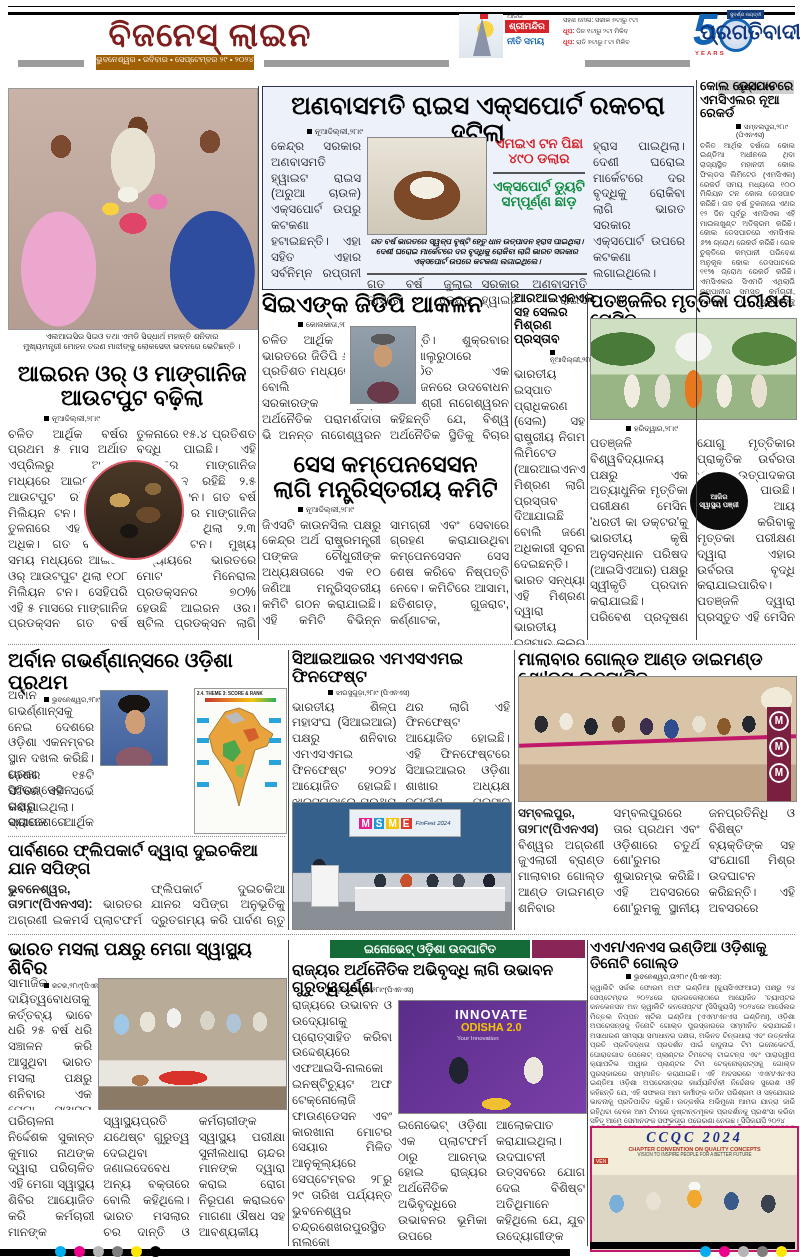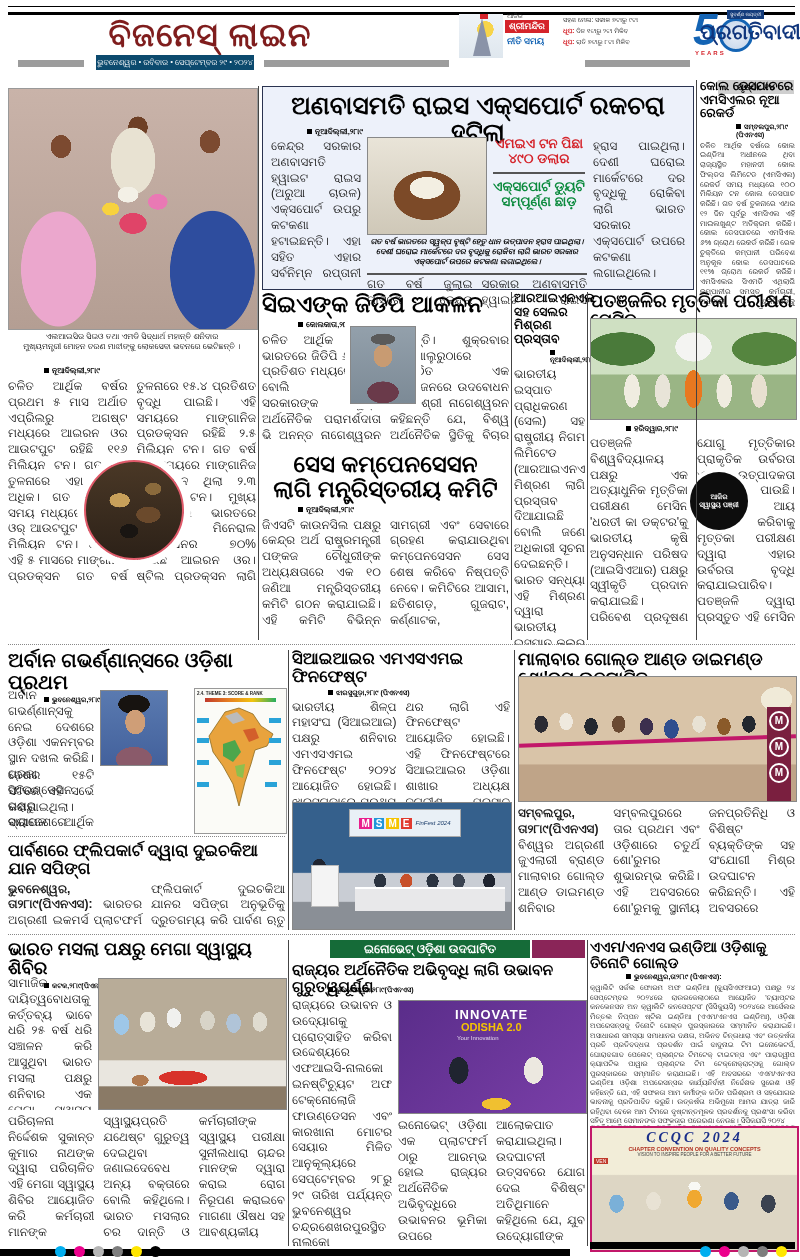--- a/index.html
+++ b/index.html
@@ -35,7 +35,7 @@
   <div class="abs" style="left:0;top:12px;width:800px;height:70px;">
     <div class="abs" style="left:60px;top:4px;width:300px;text-align:center;font-size:33px;font-weight:bold;color:#7f1d1d;letter-spacing:1px;">ବିଜନେସ୍ ଲାଇନ</div>
     <div class="abs" style="left:18px;top:48px;width:66px;height:7px;background:#9c9c9c;"></div>
-    <div class="abs" style="left:96px;top:43px;width:158px;height:15px;background:#0c4a6e;color:#fff;font-size:8px;display:flex;align-items:center;justify-content:center;font-family:Liberation Serif, serif;">
+    <div class="abs" style="left:96px;top:43px;width:158px;height:15px;background:#a16207;color:#fff;font-size:8px;display:flex;justify-content:center;">
       <span>ଭୁବନେଶ୍ୱର • ରବିବାର • ସେପ୍ଟେମ୍ବର ୨୯ • ୨୦୨୪</span>
     </div>
     <div class="abs" style="left:264px;top:48px;width:185px;height:7px;background:#9c9c9c;"></div>

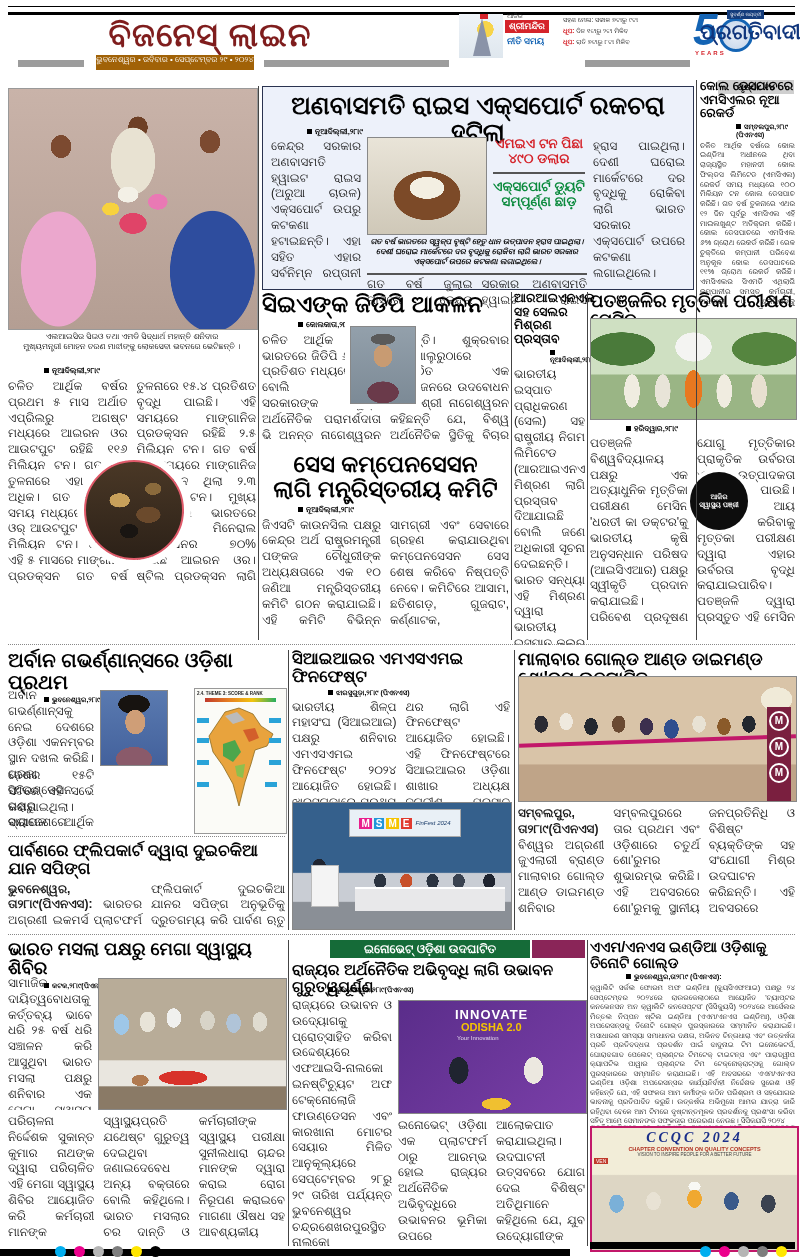--- a/index.html
+++ b/index.html
@@ -8,7 +8,7 @@
   .abs{position:absolute;}
   .hl{font-weight:bold;color:#000;line-height:1.08;}
   .body-txt{font-size:12px;line-height:1.32;text-align:justify;color:#1a1a1a;}
-  .byline{font-size:7.6px;font-weight:bold;color:#000;padding-left:36px;}
+  .byline{font-size:7.6px;font-weight:normal;color:#000;padding-left:36px;}
   .byline .sq{display:inline-block;width:5px;height:5px;background:#000;margin-right:3px;}
   .cols2{column-count:2;column-gap:9px;}
   .cols3{column-count:3;column-gap:9px;}

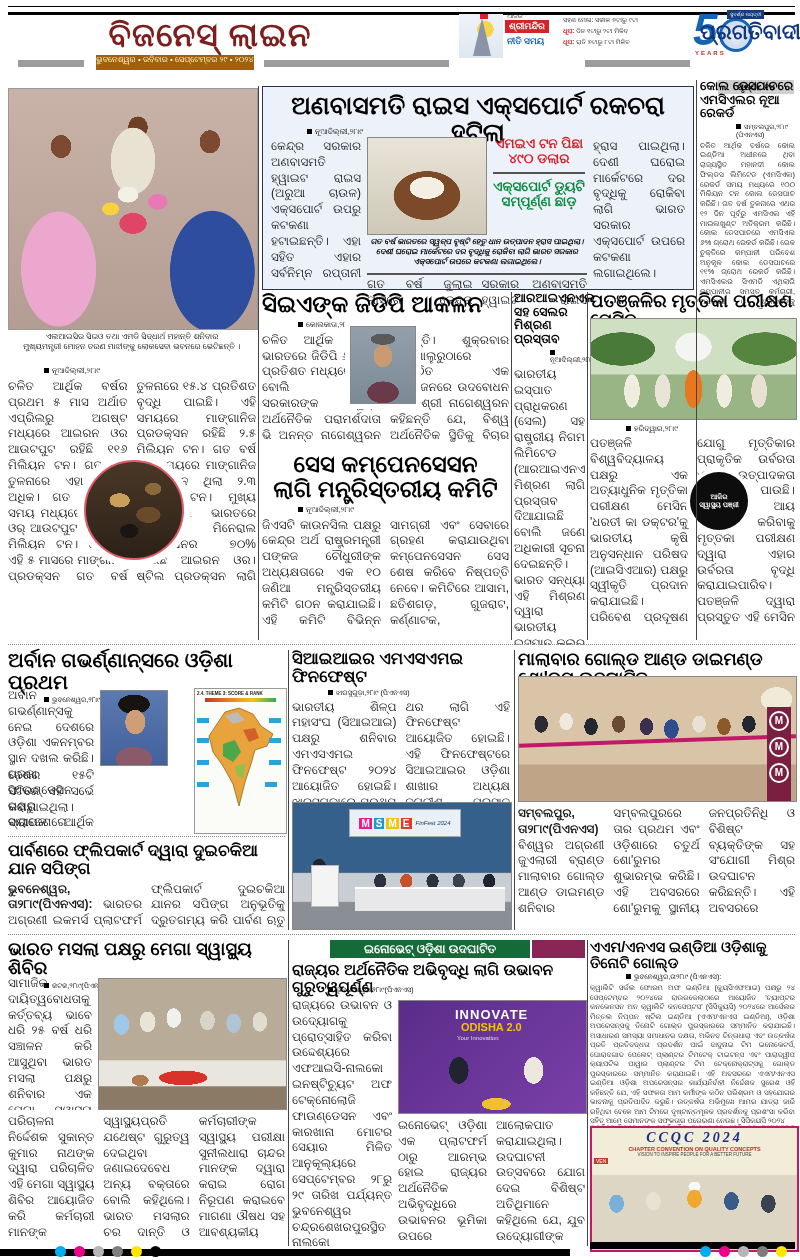--- a/index.html
+++ b/index.html
@@ -87,6 +87,10 @@
   </div>
 
   <div class="abs" style="left:8px;top:362px;width:248px;height:278px;">
+    <div class="hl ctr" style="font-size:22px;">
+      <div>ଆଇରନ ଓର୍ ଓ ମାଙ୍ଗାନିଜ</div>
+      <div>ଆଉଟପୁଟ ବଢ଼ିଲା</div>
+    </div>
     <div class="byline" style="margin-top:4px;"><span class="sq"></span><span>ନୂଆଦିଲ୍ଲୀ,୨୮ା୯</span></div>
     <div class="body-txt cols2" style="margin-top:3px;height:208px;overflow:hidden;">ଚଳିତ ଆର୍ଥିକ ବର୍ଷର ପ୍ରଥମ ୫ ମାସ ଅର୍ଥାତ ଏପ୍ରିଲରୁ ଅଗଷ୍ଟ ମଧ୍ୟରେ ଆଇରନ ଓର ଆଉଟପୁଟ ରହିଛି ୧୧୬ ମିଲିୟନ ଟନ। ଗତ ବର୍ଷ ତୁଳନାରେ ଏହା ୭.୪% ଅଧିକ। ଗତ ବର୍ଷ ଏହି ସମୟ ମଧ୍ୟରେ ଆଇରନ ଓର୍ ଆଉଟପୁଟ ଥିଲା ୧୦୮ ମିଲିୟନ ଟନ। ସେହିପରି ଏହି ୫ ମାସରେ ମାଙ୍ଗାନିଜ ପ୍ରଡକ୍ସନ ଗତ ବର୍ଷ ତୁଳନାରେ ୧୫.୪ ପ୍ରତିଶତ ବୃଦ୍ଧି ପାଇଛି। ଏହି ସମୟରେ ମାଙ୍ଗାନିଜ ପ୍ରଡକ୍ସନ ରହିଛି ୨.୫ ମିଲିୟନ ଟନ। ଗତ ବର୍ଷ ଏହି ସମୟରେ ମାଙ୍ଗାନିଜ ପ୍ରଡକ୍ସନ ଥିଲା ୨.୩ ମିଲିୟନ ଟନ। ମୁଖ୍ୟ ଅଧ୍ୟାୟରେ ଭାରତରେ ମୋଟ ମିନେରାଲ ପ୍ରଡକ୍ସନର ୭୦% ହେଉଛି ଆଇରନ ଓର। ଷ୍ଟିଲ ପ୍ରଡକ୍ସନ ଲାଗି ଆଇରନ ଓର୍ ଏବଂ ମାଙ୍ଗାନିଜ ପ୍ରମୁଖ କଞ୍ଚାମାଲ। ଏହି ୫ ମାସରେ ନନ-ଫେରସ ମେଟାଲ ବିଶେଷ ଭାବେ ଆଲୁମିନିୟମ ପ୍ରଡକ୍ସନ ୧୭.୪୯ ଲକ୍ଷ ଟନକୁ ବୃଦ୍ଧି ପାଇଛି। ଗତ ବର୍ଷ ଏହି ସମୟରେ ଆଲୁମିନିୟମ ପ୍ରଡକ୍ସନ ଥିଲା ୧୭.୨୭ ଲକ୍ଷ ଟନ। ଏହି ସମୟରେ ରିଫାଇନଡ କପର ପ୍ରଡକ୍ସନ ୫.୮ ପ୍ରତିଶତ ବୃଦ୍ଧି ପାଇଛି। ଗତ ବର୍ଷ ଏହି ସମୟରେ କପର ପ୍ରଡକ୍ସନ ୨.୯୧ ଲକ୍ଷ ଟନ ଥିବା ବେଳେ ଚଳିତ ବର୍ଷ ଏପ୍ରିଲରୁ ଅଗଷ୍ଟ ମଧ୍ୟରେ ଏହା ୩.୦୭ ଲକ୍ଷ ଟନକୁ ବୃଦ୍ଧି ପାଇଛି। ଉଲ୍ଲେଖଯୋଗ୍ୟ ଯେ, ବିଶ୍ୱରେ ଭାରତ ହେଉଛି ଦ୍ୱିତୀୟ ସର୍ବବୃହତ ଆଲୁମିନିୟମ ପ୍ରଡ୍ୟୁସର। ଏନର୍ଜି, ଇନଫ୍ରାଷ୍ଟ୍ରକଚର, ଅଟୋମୋବାଇଲ ଏବଂ ମେସିନାରୀ ପ୍ରଭୃତିରେ ଆଲୁମିନିୟମ ଏବଂ କପର ନିହାତି ଜରୁରୀ ସାମଗ୍ରୀ।</div>
     <div class="ph" style="left:76px;top:98px;width:96px;height:96px;border-radius:50%;border:2.5px solid #e05a6a;box-shadow:0 0 0 7px #fff;

